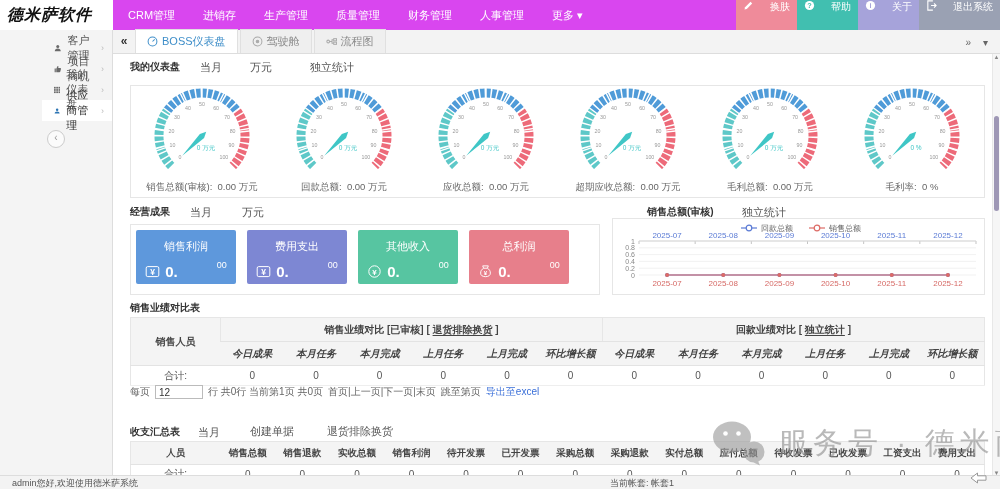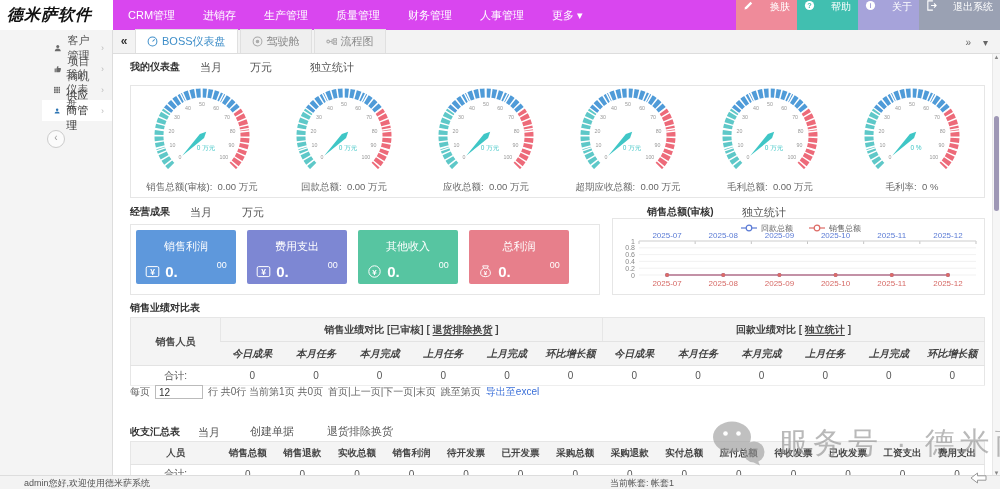--- a/index.html
+++ b/index.html
@@ -86,7 +86,7 @@
   
   .statusbar{position:absolute;left:0;right:0;bottom:0;height:13px;background:#f3f3f3;
              border-top:1px solid #ddd;font-size:9px;color:#555;}
-  .welcome{position:absolute;left:24px;top:1px;}
+  .welcome{position:absolute;left:12px;top:1px;}
   .account{position:absolute;left:610px;top:1px;}
 
   

